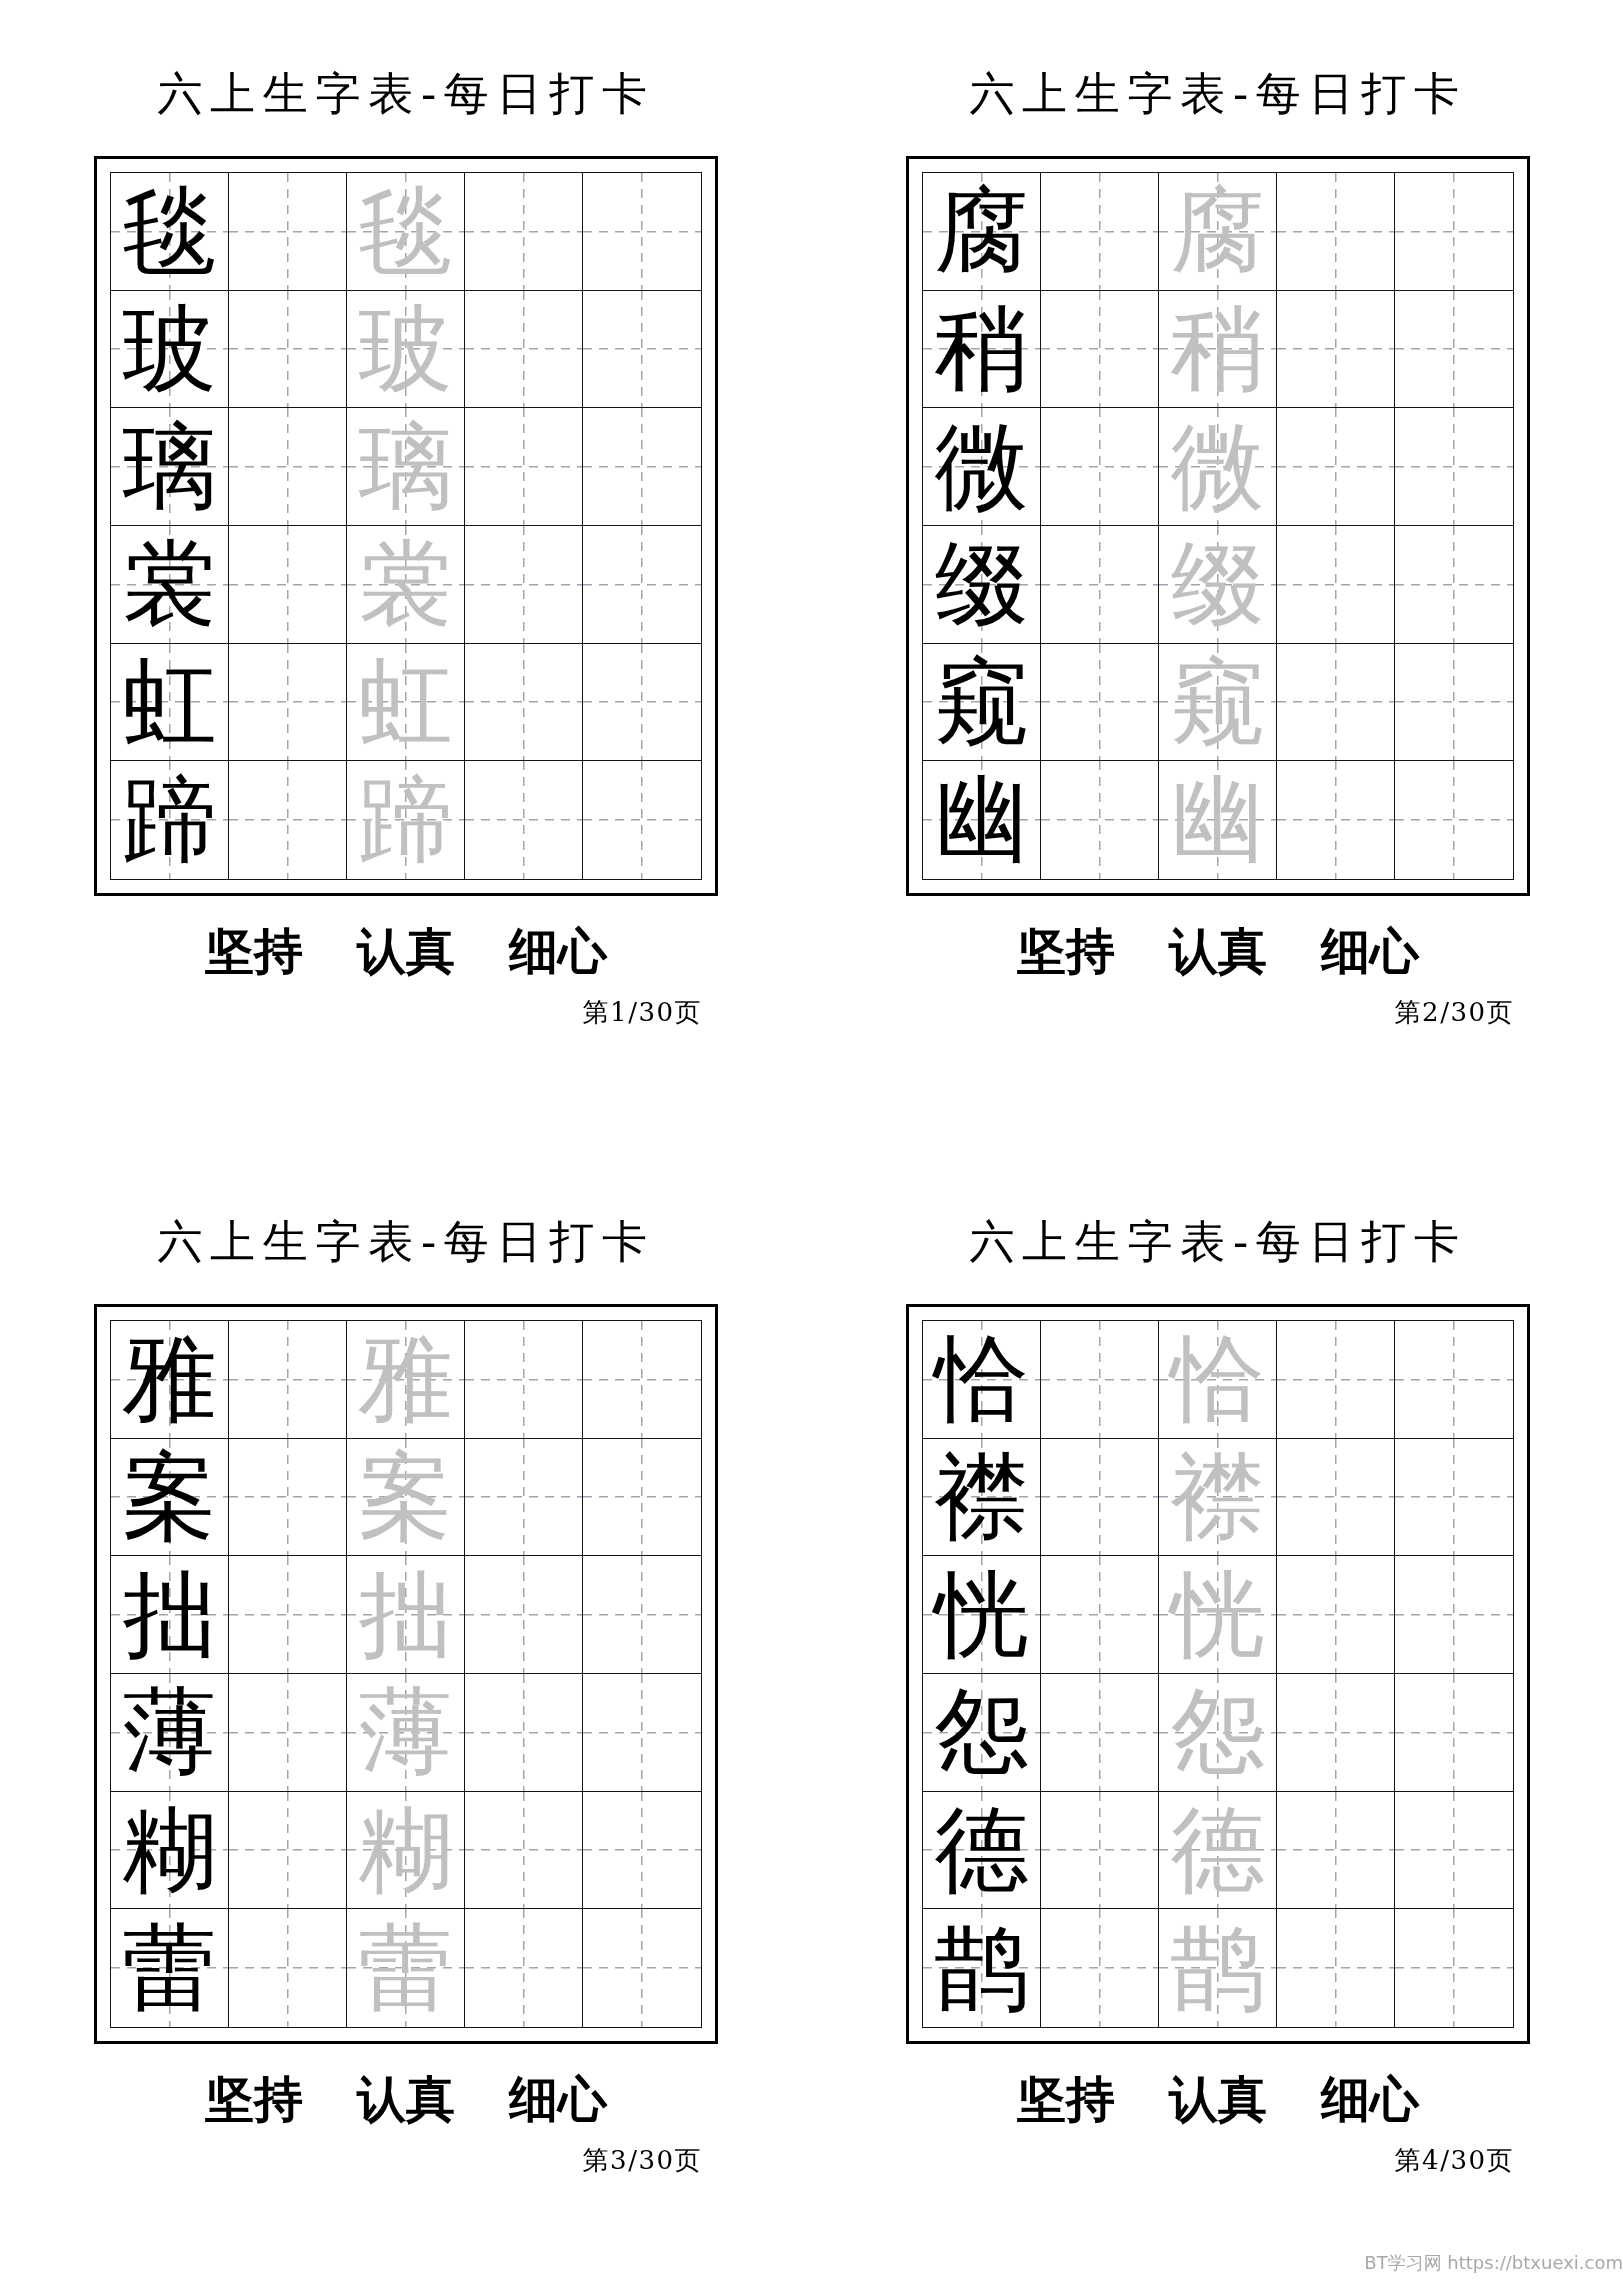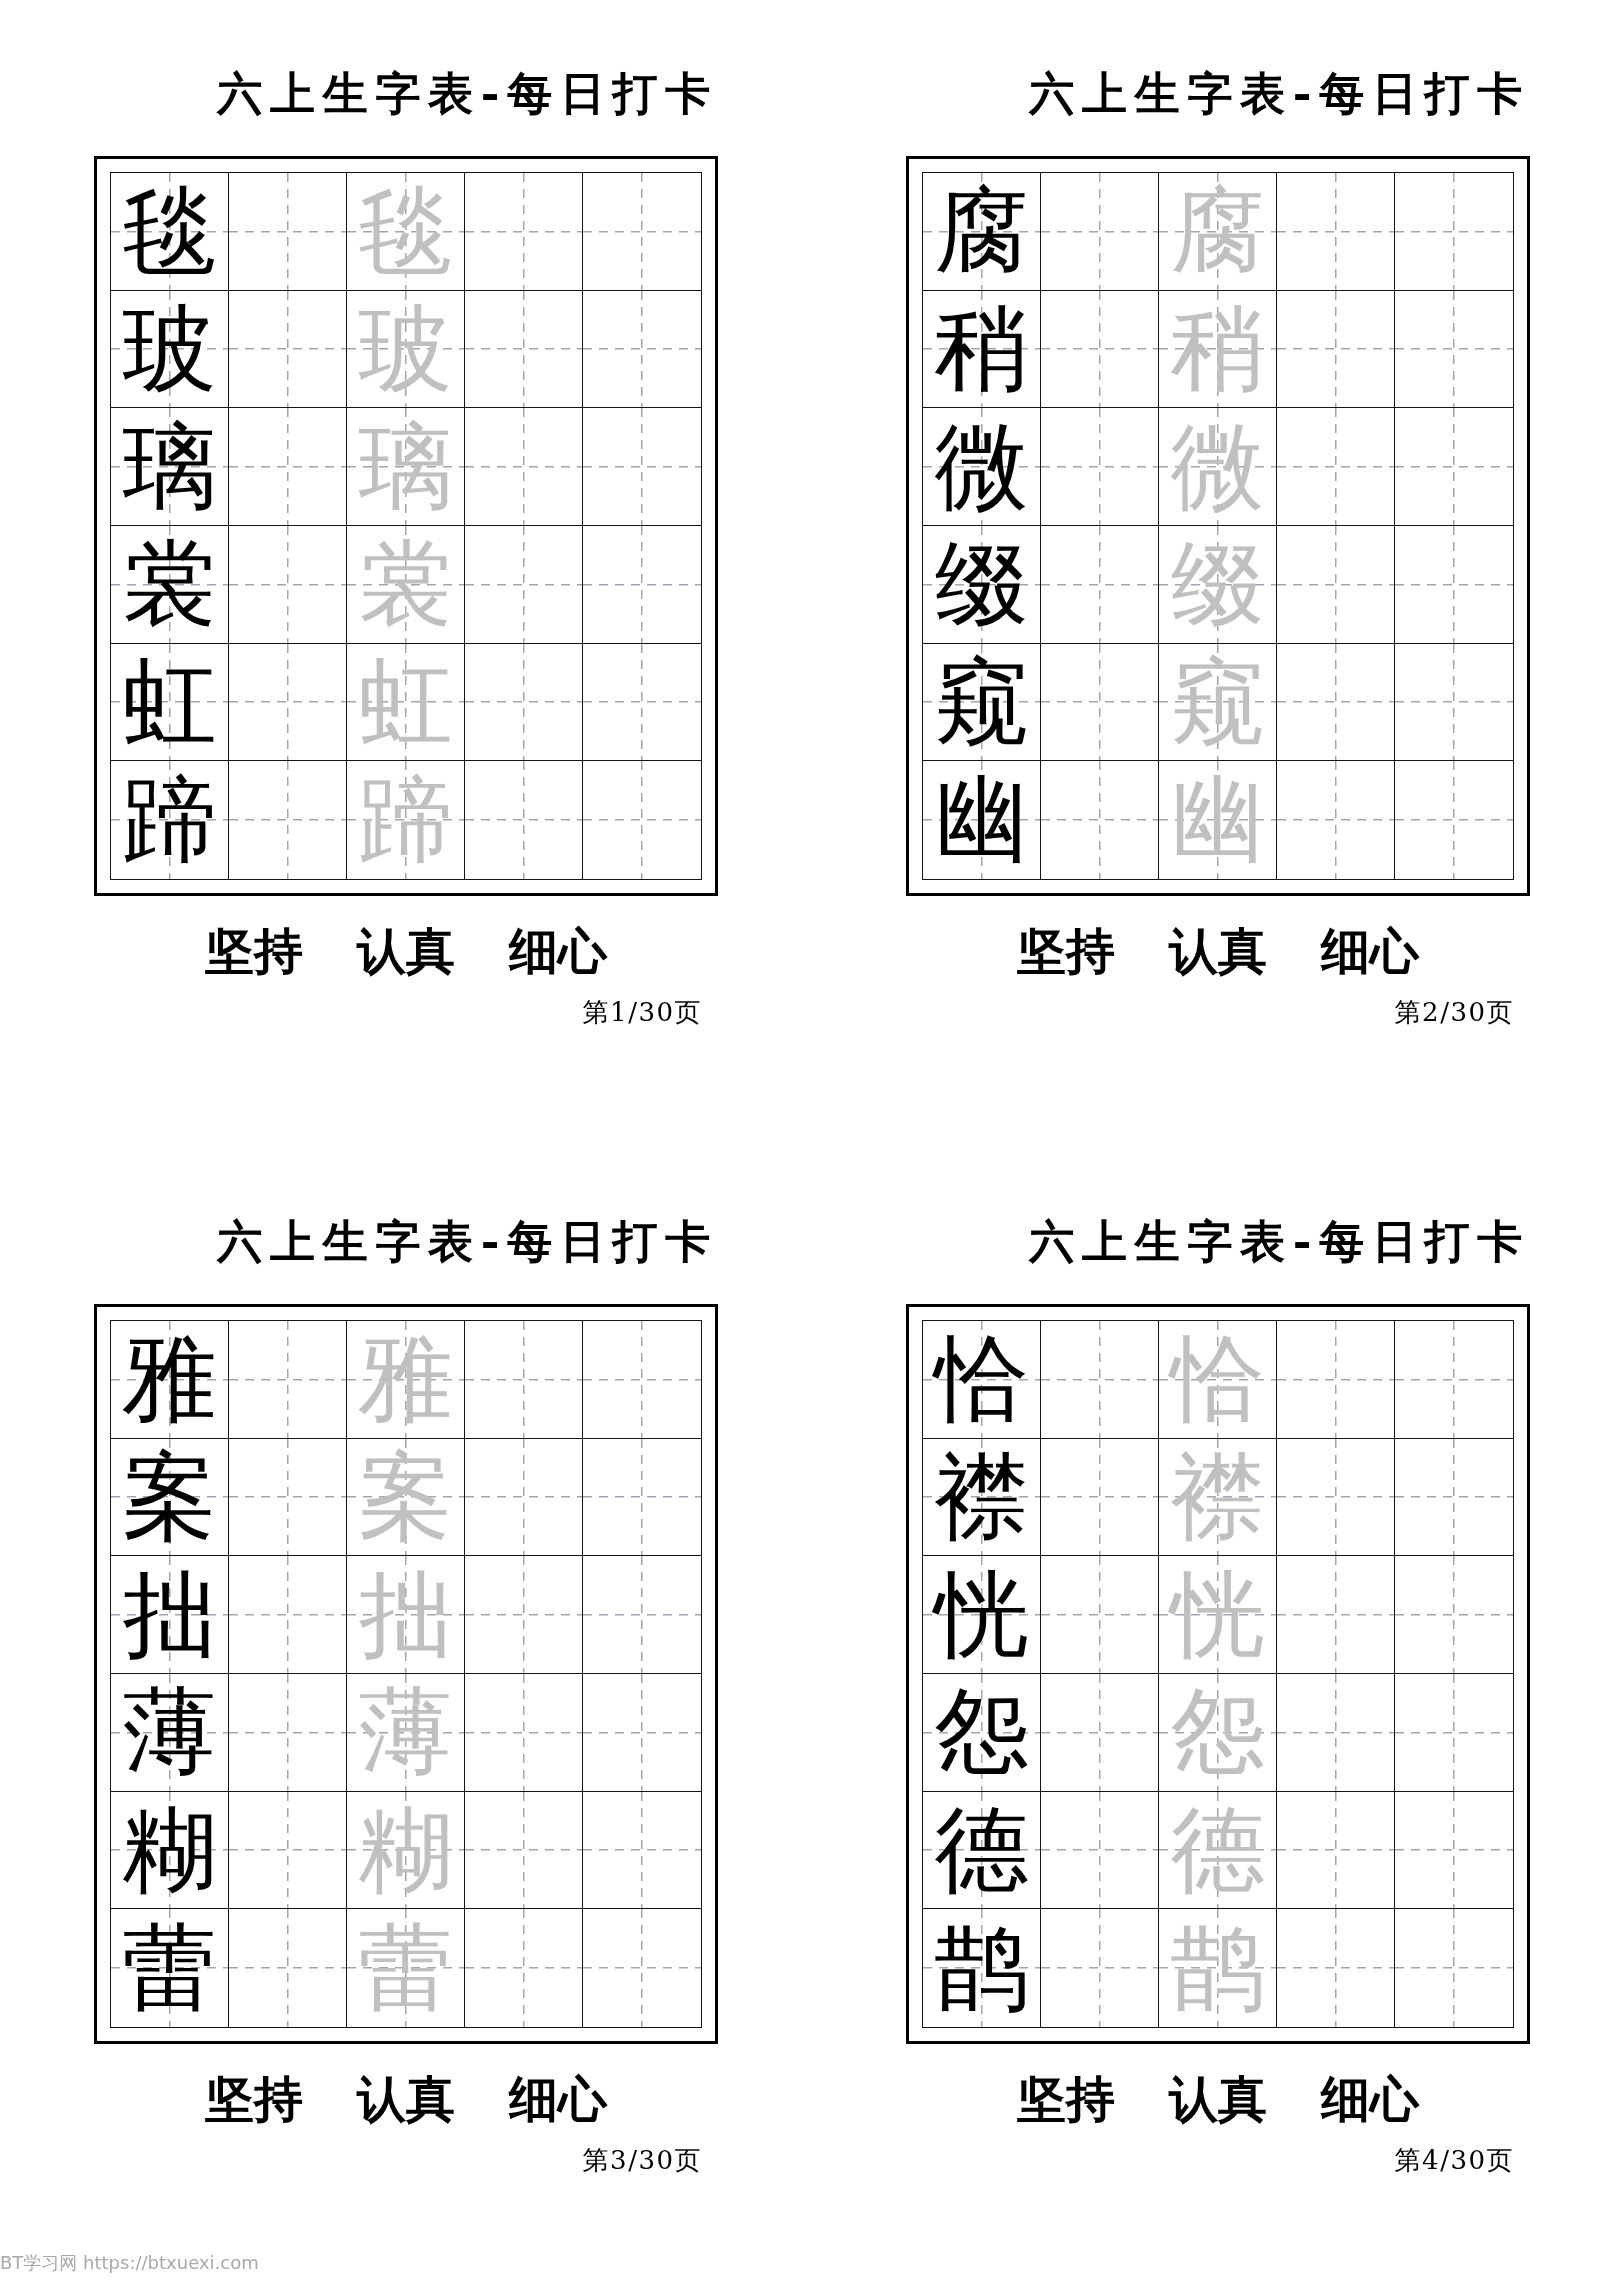--- a/index.html
+++ b/index.html
@@ -7,8 +7,8 @@
   body{position:relative;width:1623px;height:2295px;overflow:hidden;
        font-family:"DejaVu Serif","Liberation Serif",serif;color:#000}
   .quad{position:absolute;width:812px;height:1148px}
-  .title{position:absolute;left:94px;top:71px;width:624px;text-align:right;
-         font-size:45px;font-weight:700;line-height:1;letter-spacing:7.7px;white-space:nowrap}
+  .title{position:absolute;left:94px;top:71px;width:624px;text-align:center;
+         font-size:45px;font-weight:400;line-height:1;letter-spacing:7.7px;white-space:nowrap}
   .frame{position:absolute;left:94px;top:156px;width:624px;height:740px;
          border:3.9px solid #000;padding:13px;background:#fff}
   .grid{width:100%;height:100%;border:1.5px solid #141414;display:grid;

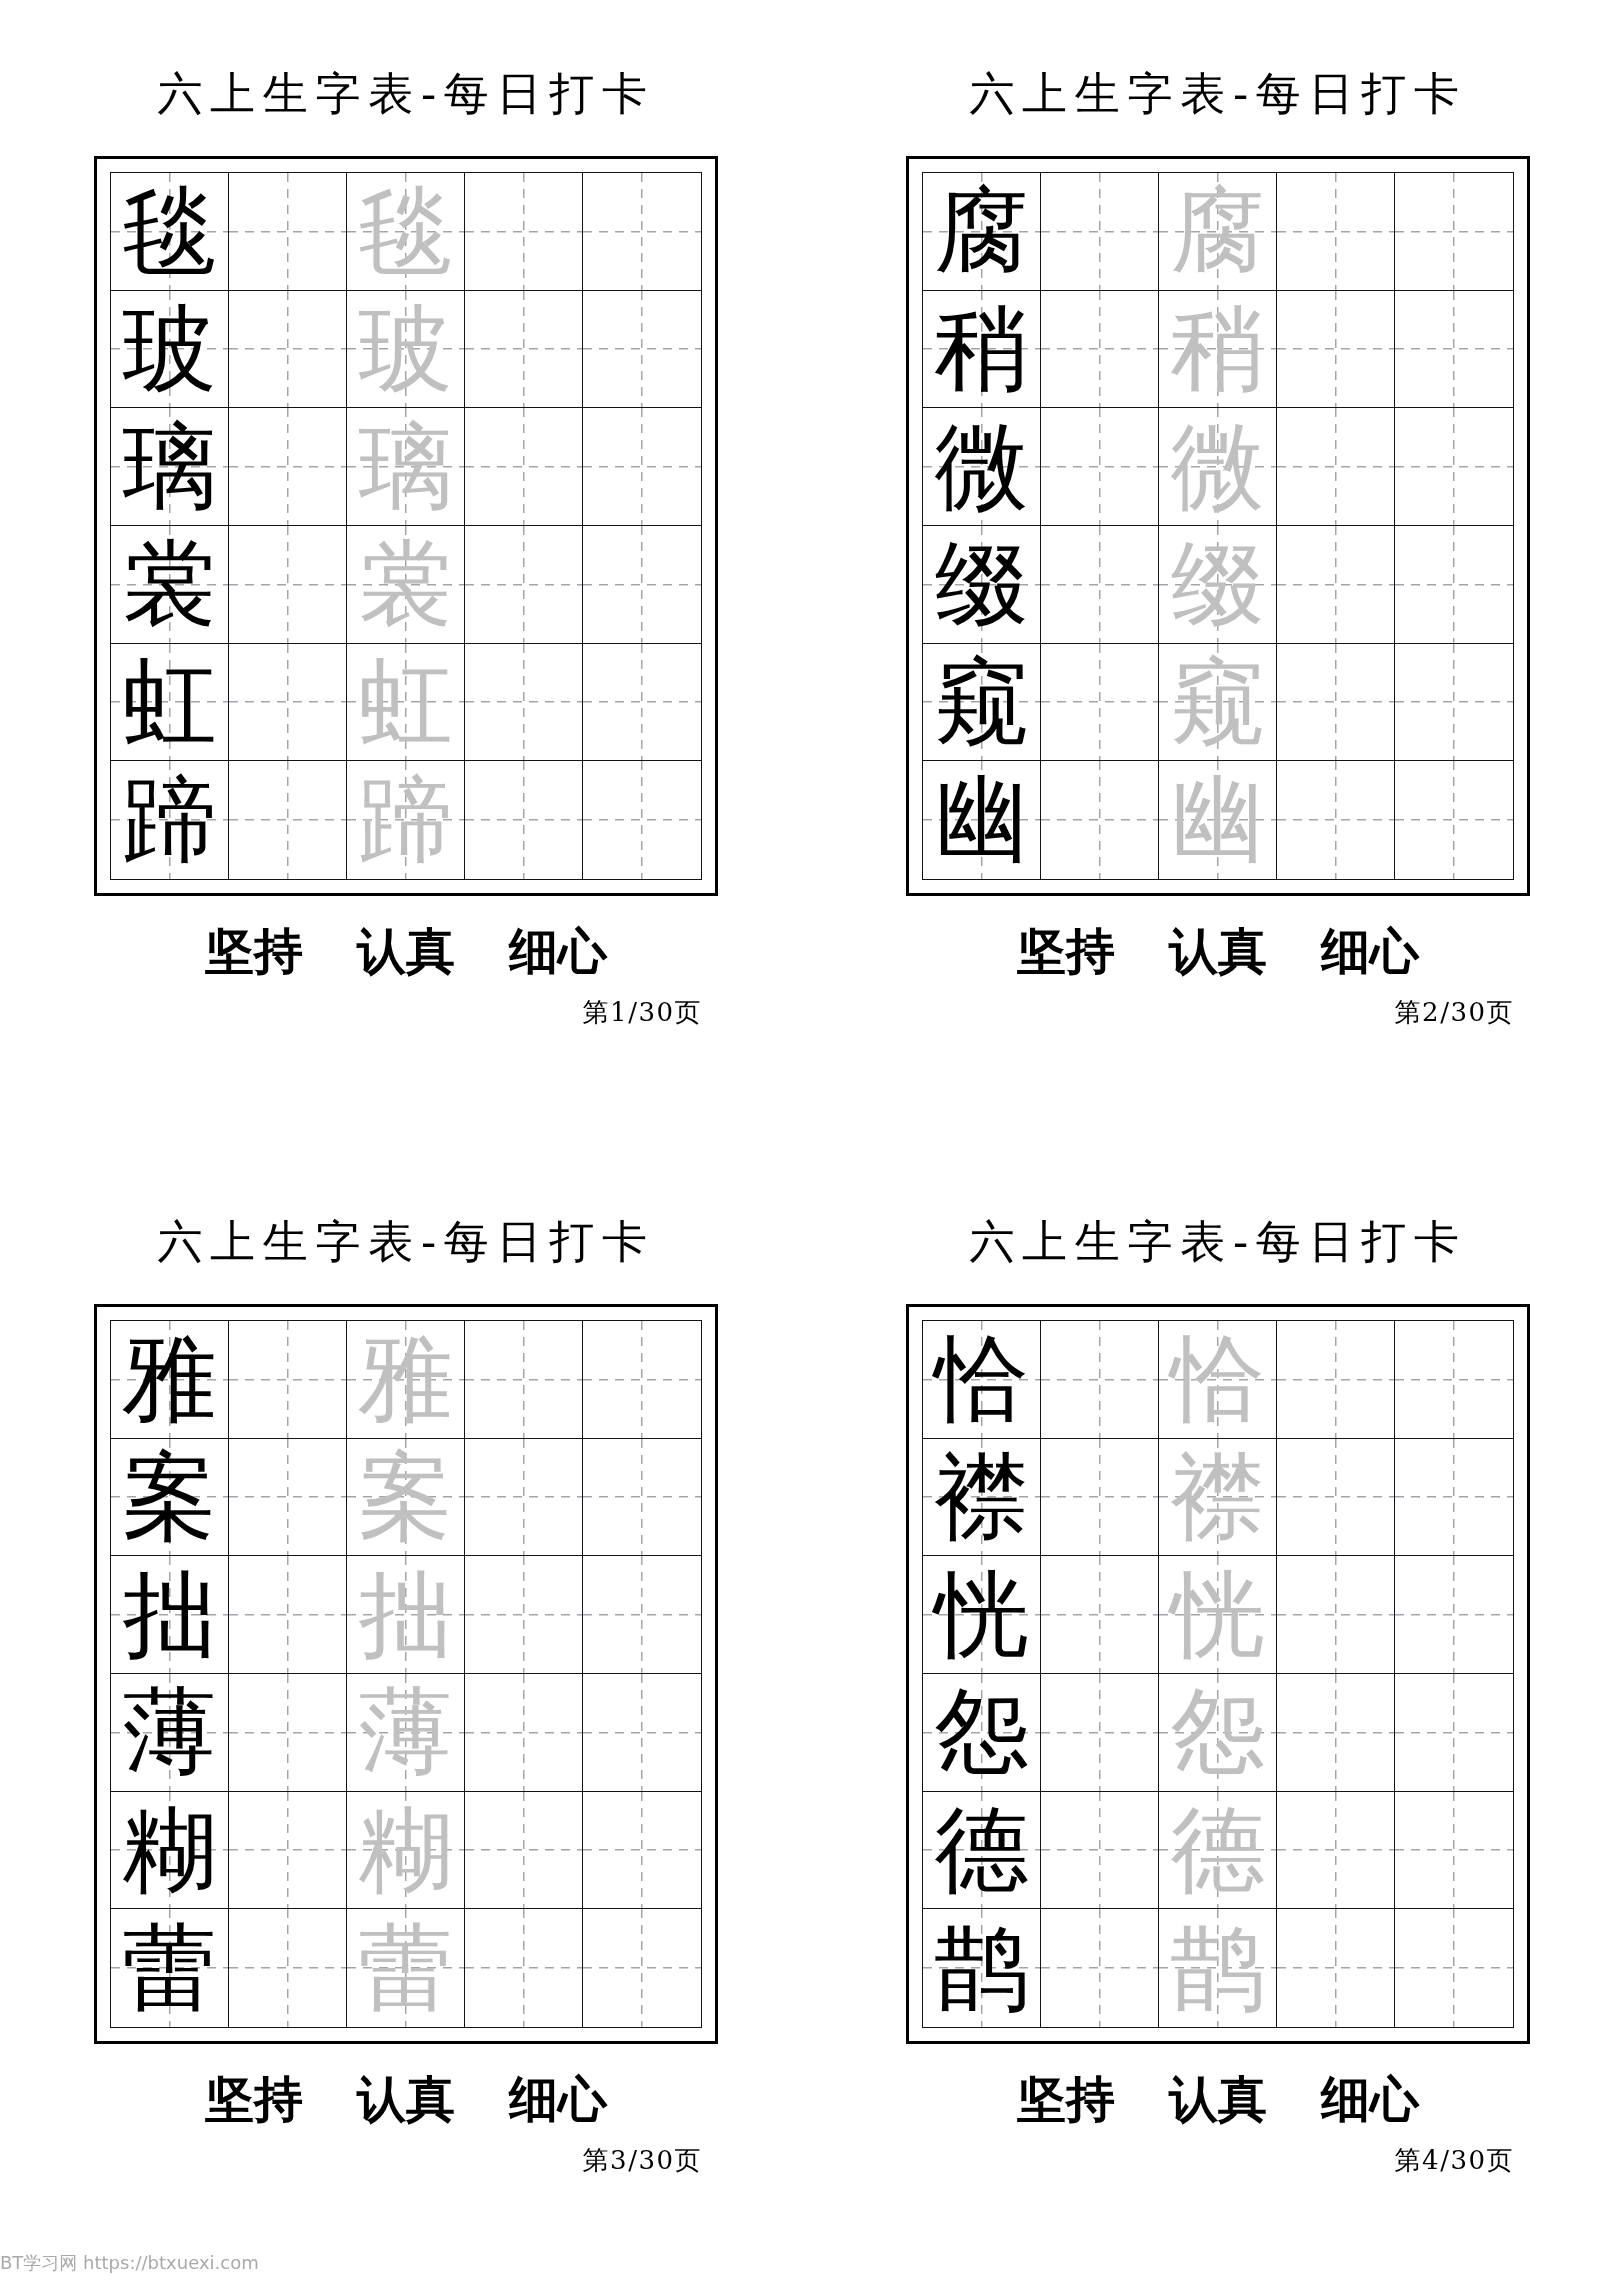--- a/index.html
+++ b/index.html
@@ -26,7 +26,7 @@
          font-size:49px;font-weight:700;line-height:1;white-space:nowrap}
   .motto span{margin:0 27px}
   .pagenum{position:absolute;top:999px;right:110px;font-size:26px;line-height:1;letter-spacing:1.5px}
-  .watermark{position:absolute;left:0;top:2251px;width:100%;text-align:left;
+  .watermark{position:absolute;left:0;top:2251px;width:100%;text-align:right;
              font-size:18px;color:#a9a9a9;font-family:"DejaVu Sans","Liberation Sans",sans-serif}
 </style>
 </head>

